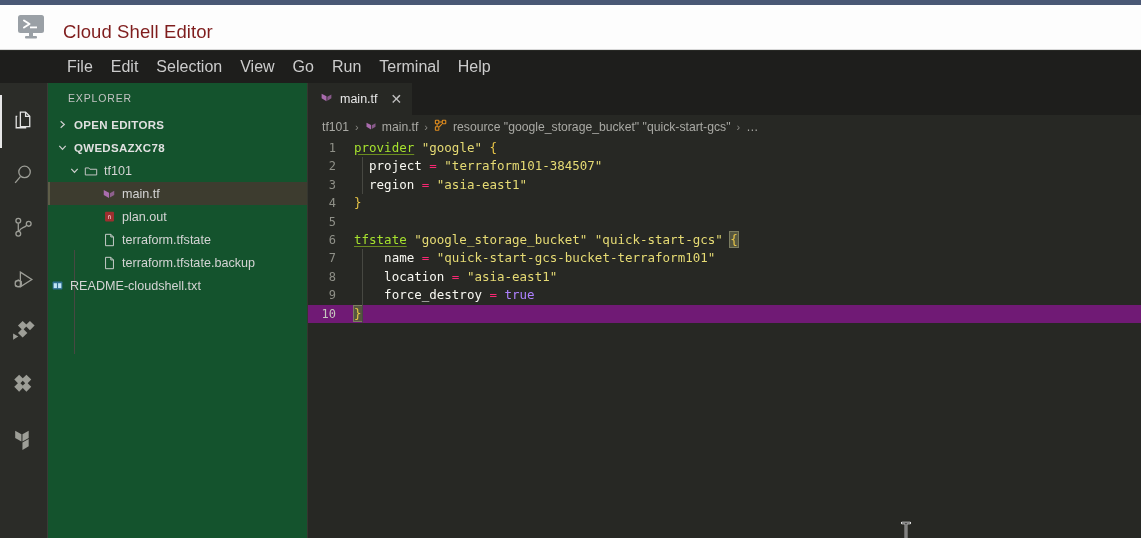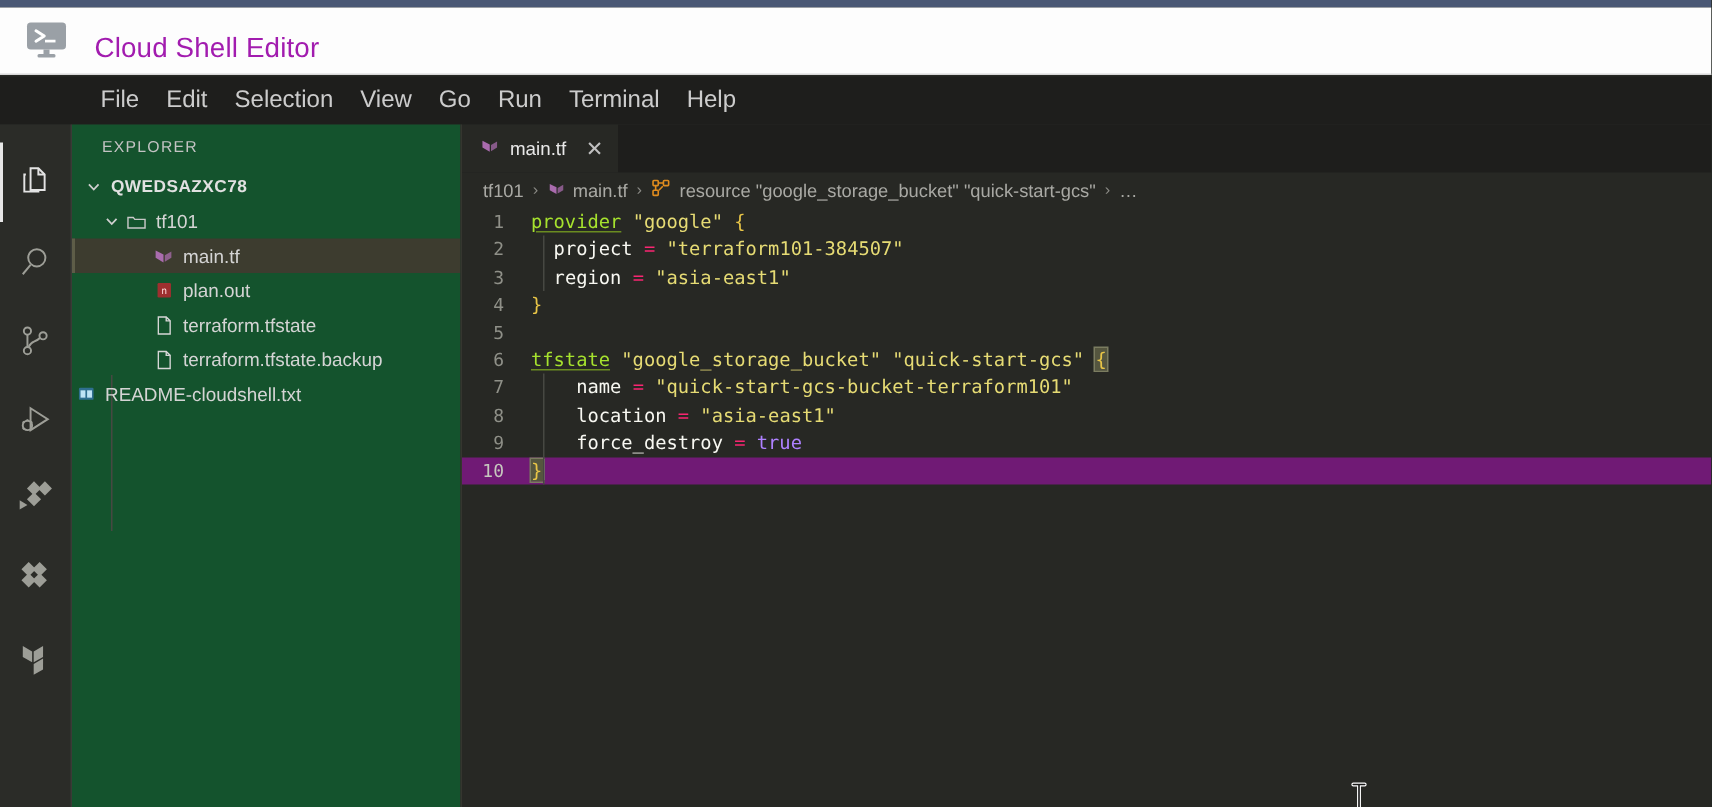--- a/index.html
+++ b/index.html
@@ -27,7 +27,7 @@
   }
   .cs-logo { margin-left:17px; width:30px; height:26px; position:relative; }
   .cs-title {
-    margin-left:16px; font-size:18.5px; color:#a21caf; letter-spacing:0.1px;margin-top:10px;
+    margin-left:16px; font-size:18.5px; color:#7f1d1d; letter-spacing:0.1px;margin-top:10px;
   }
 
   

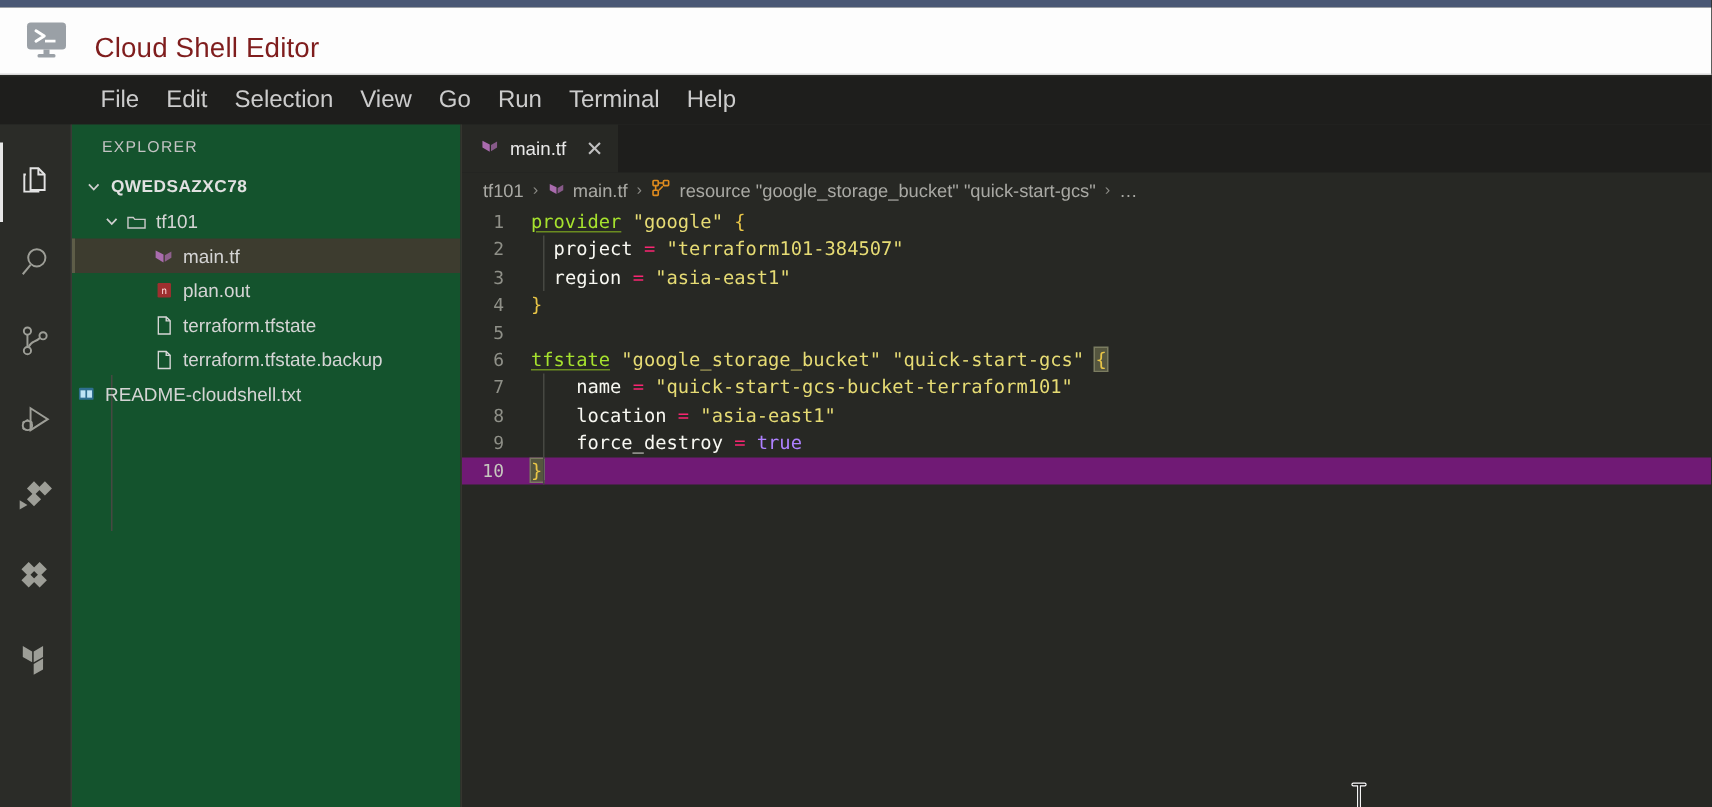--- a/index.html
+++ b/index.html
@@ -267,6 +267,14 @@
 
     <div class="sb-header">EXPLORER</div>
 
+    <div class="tree-row section" style="padding-left:6px;">
+      <span class="chev">
+        <svg width="11" height="11" viewBox="0 0 12 12" fill="none" stroke="#cfcfcf" stroke-width="1.3">
+          <path d="M4 2.5 L8 6 L4 9.5"></path>
+        </svg>
+      </span>
+      <span class="tree-label">OPEN EDITORS</span>
+    </div>
 
     <div class="tree-row section" style="padding-left:6px;">
       <span class="chev">

